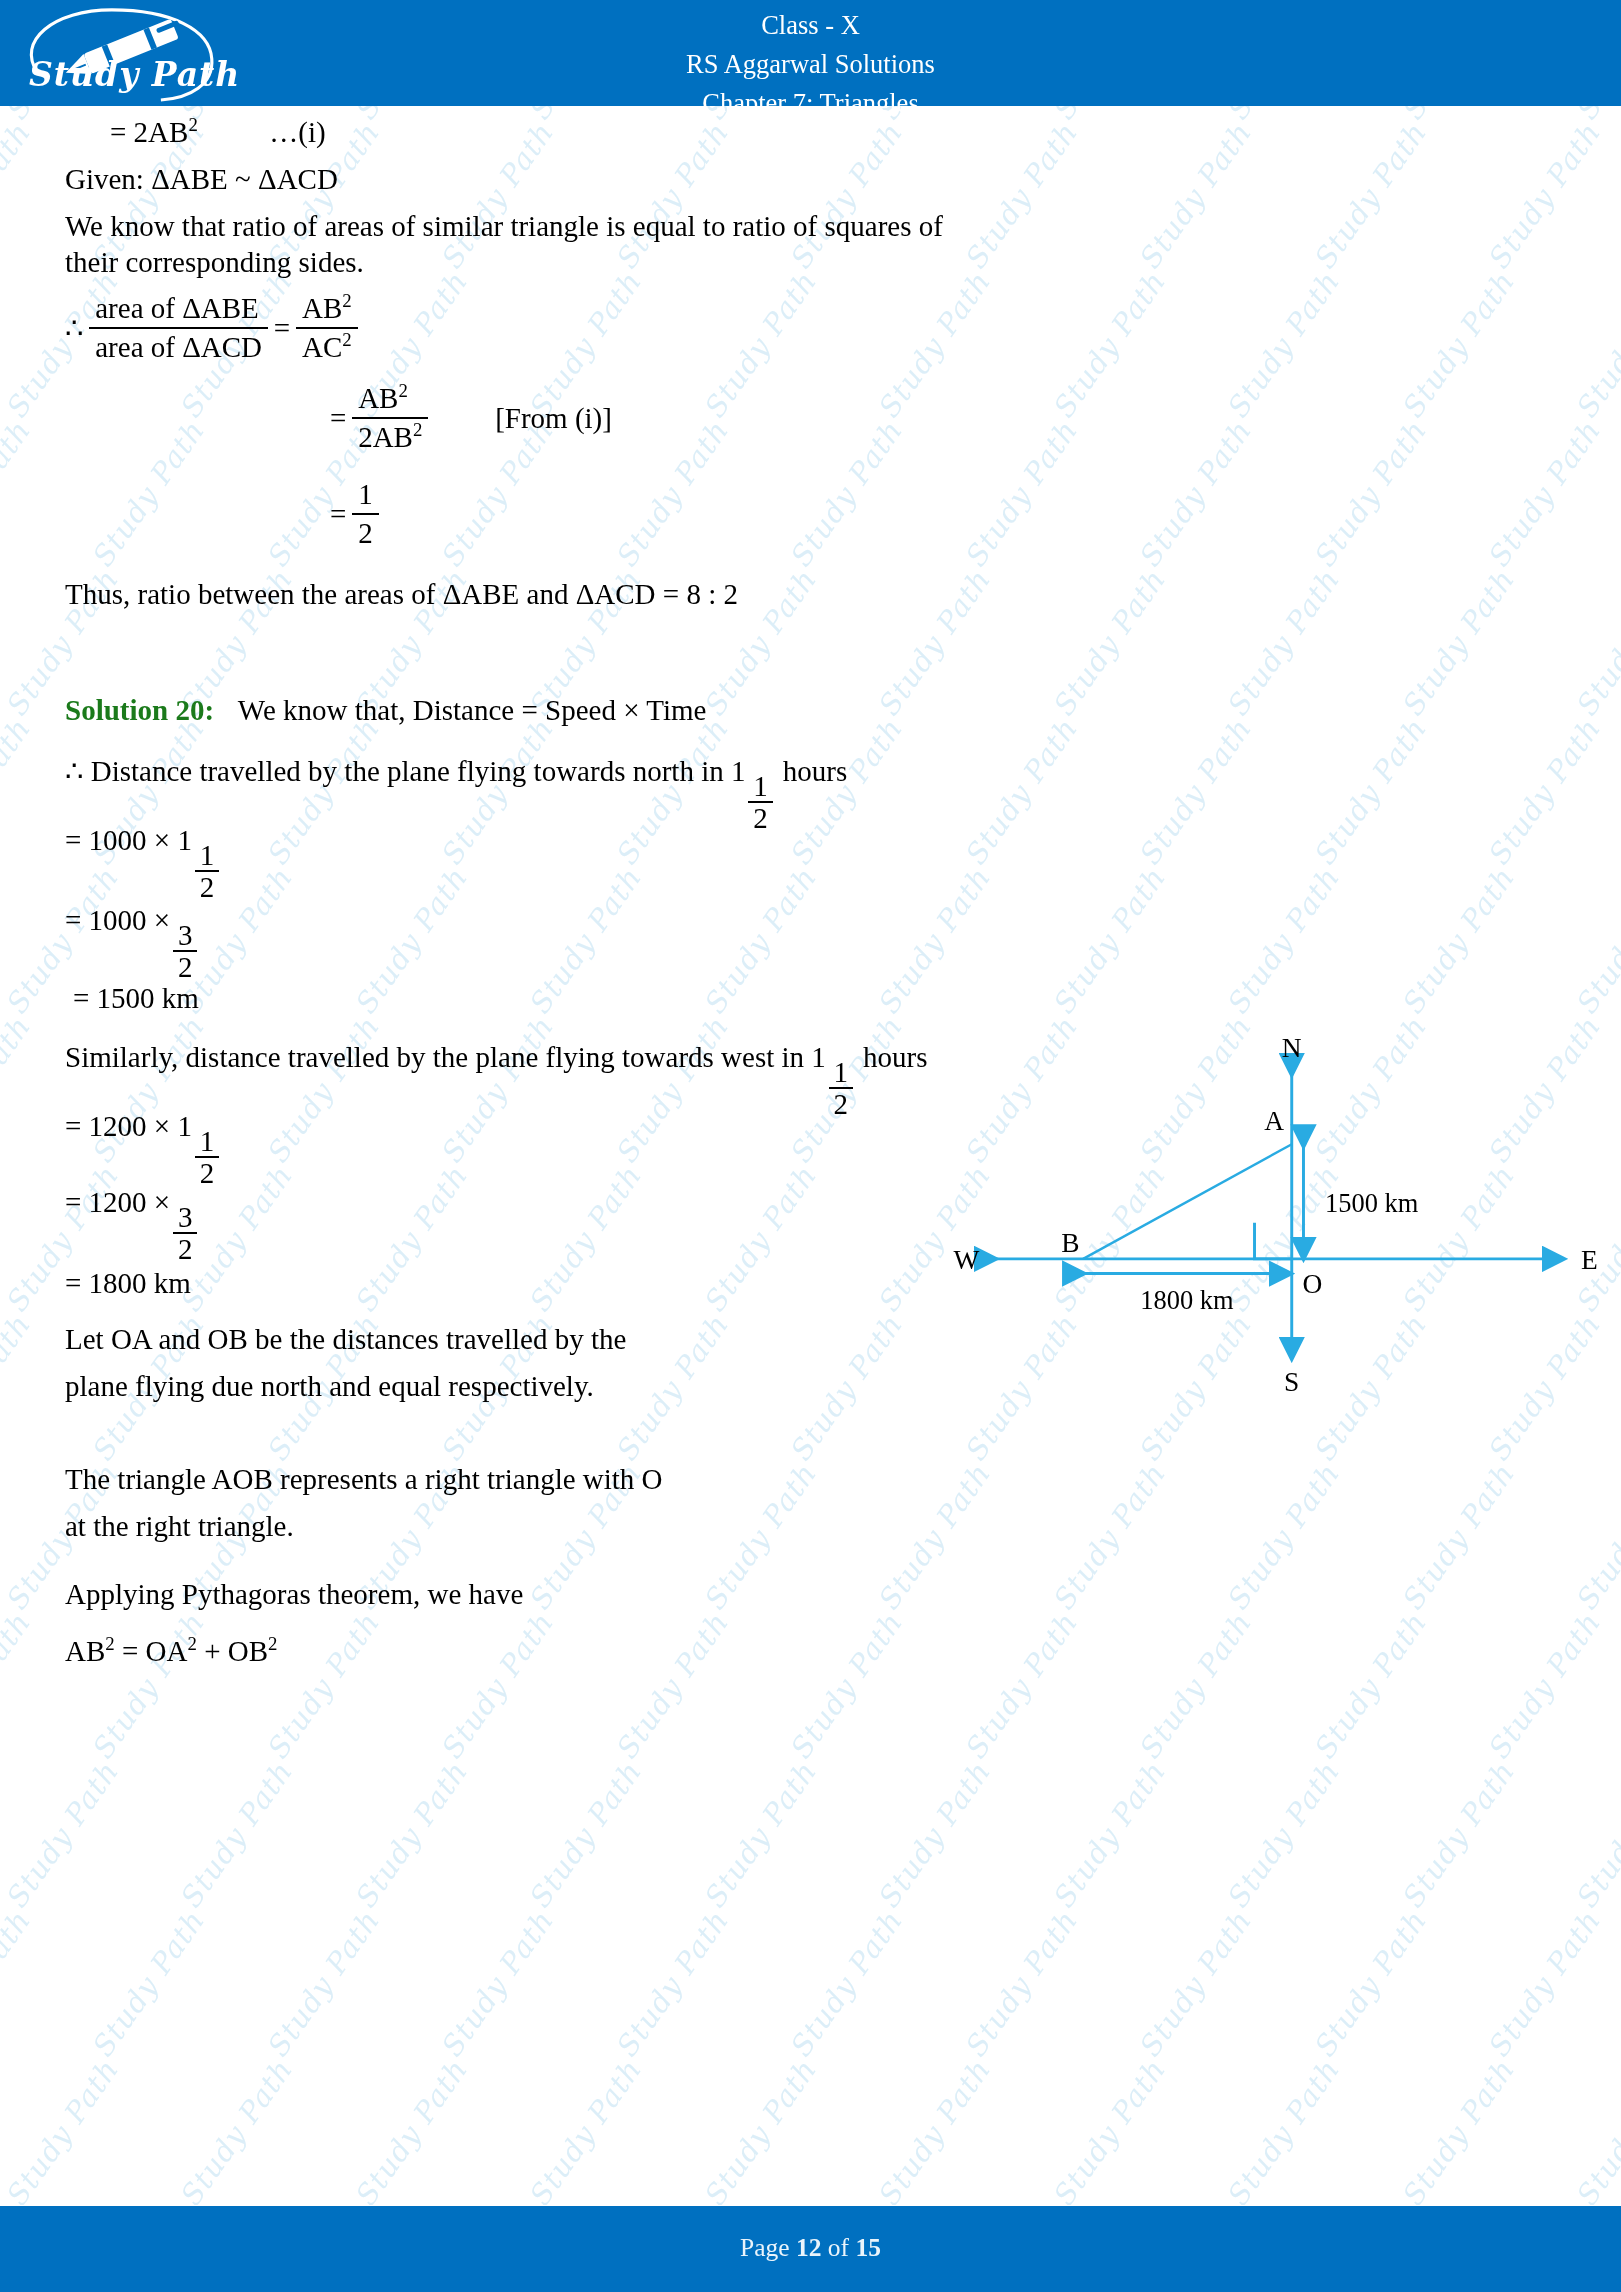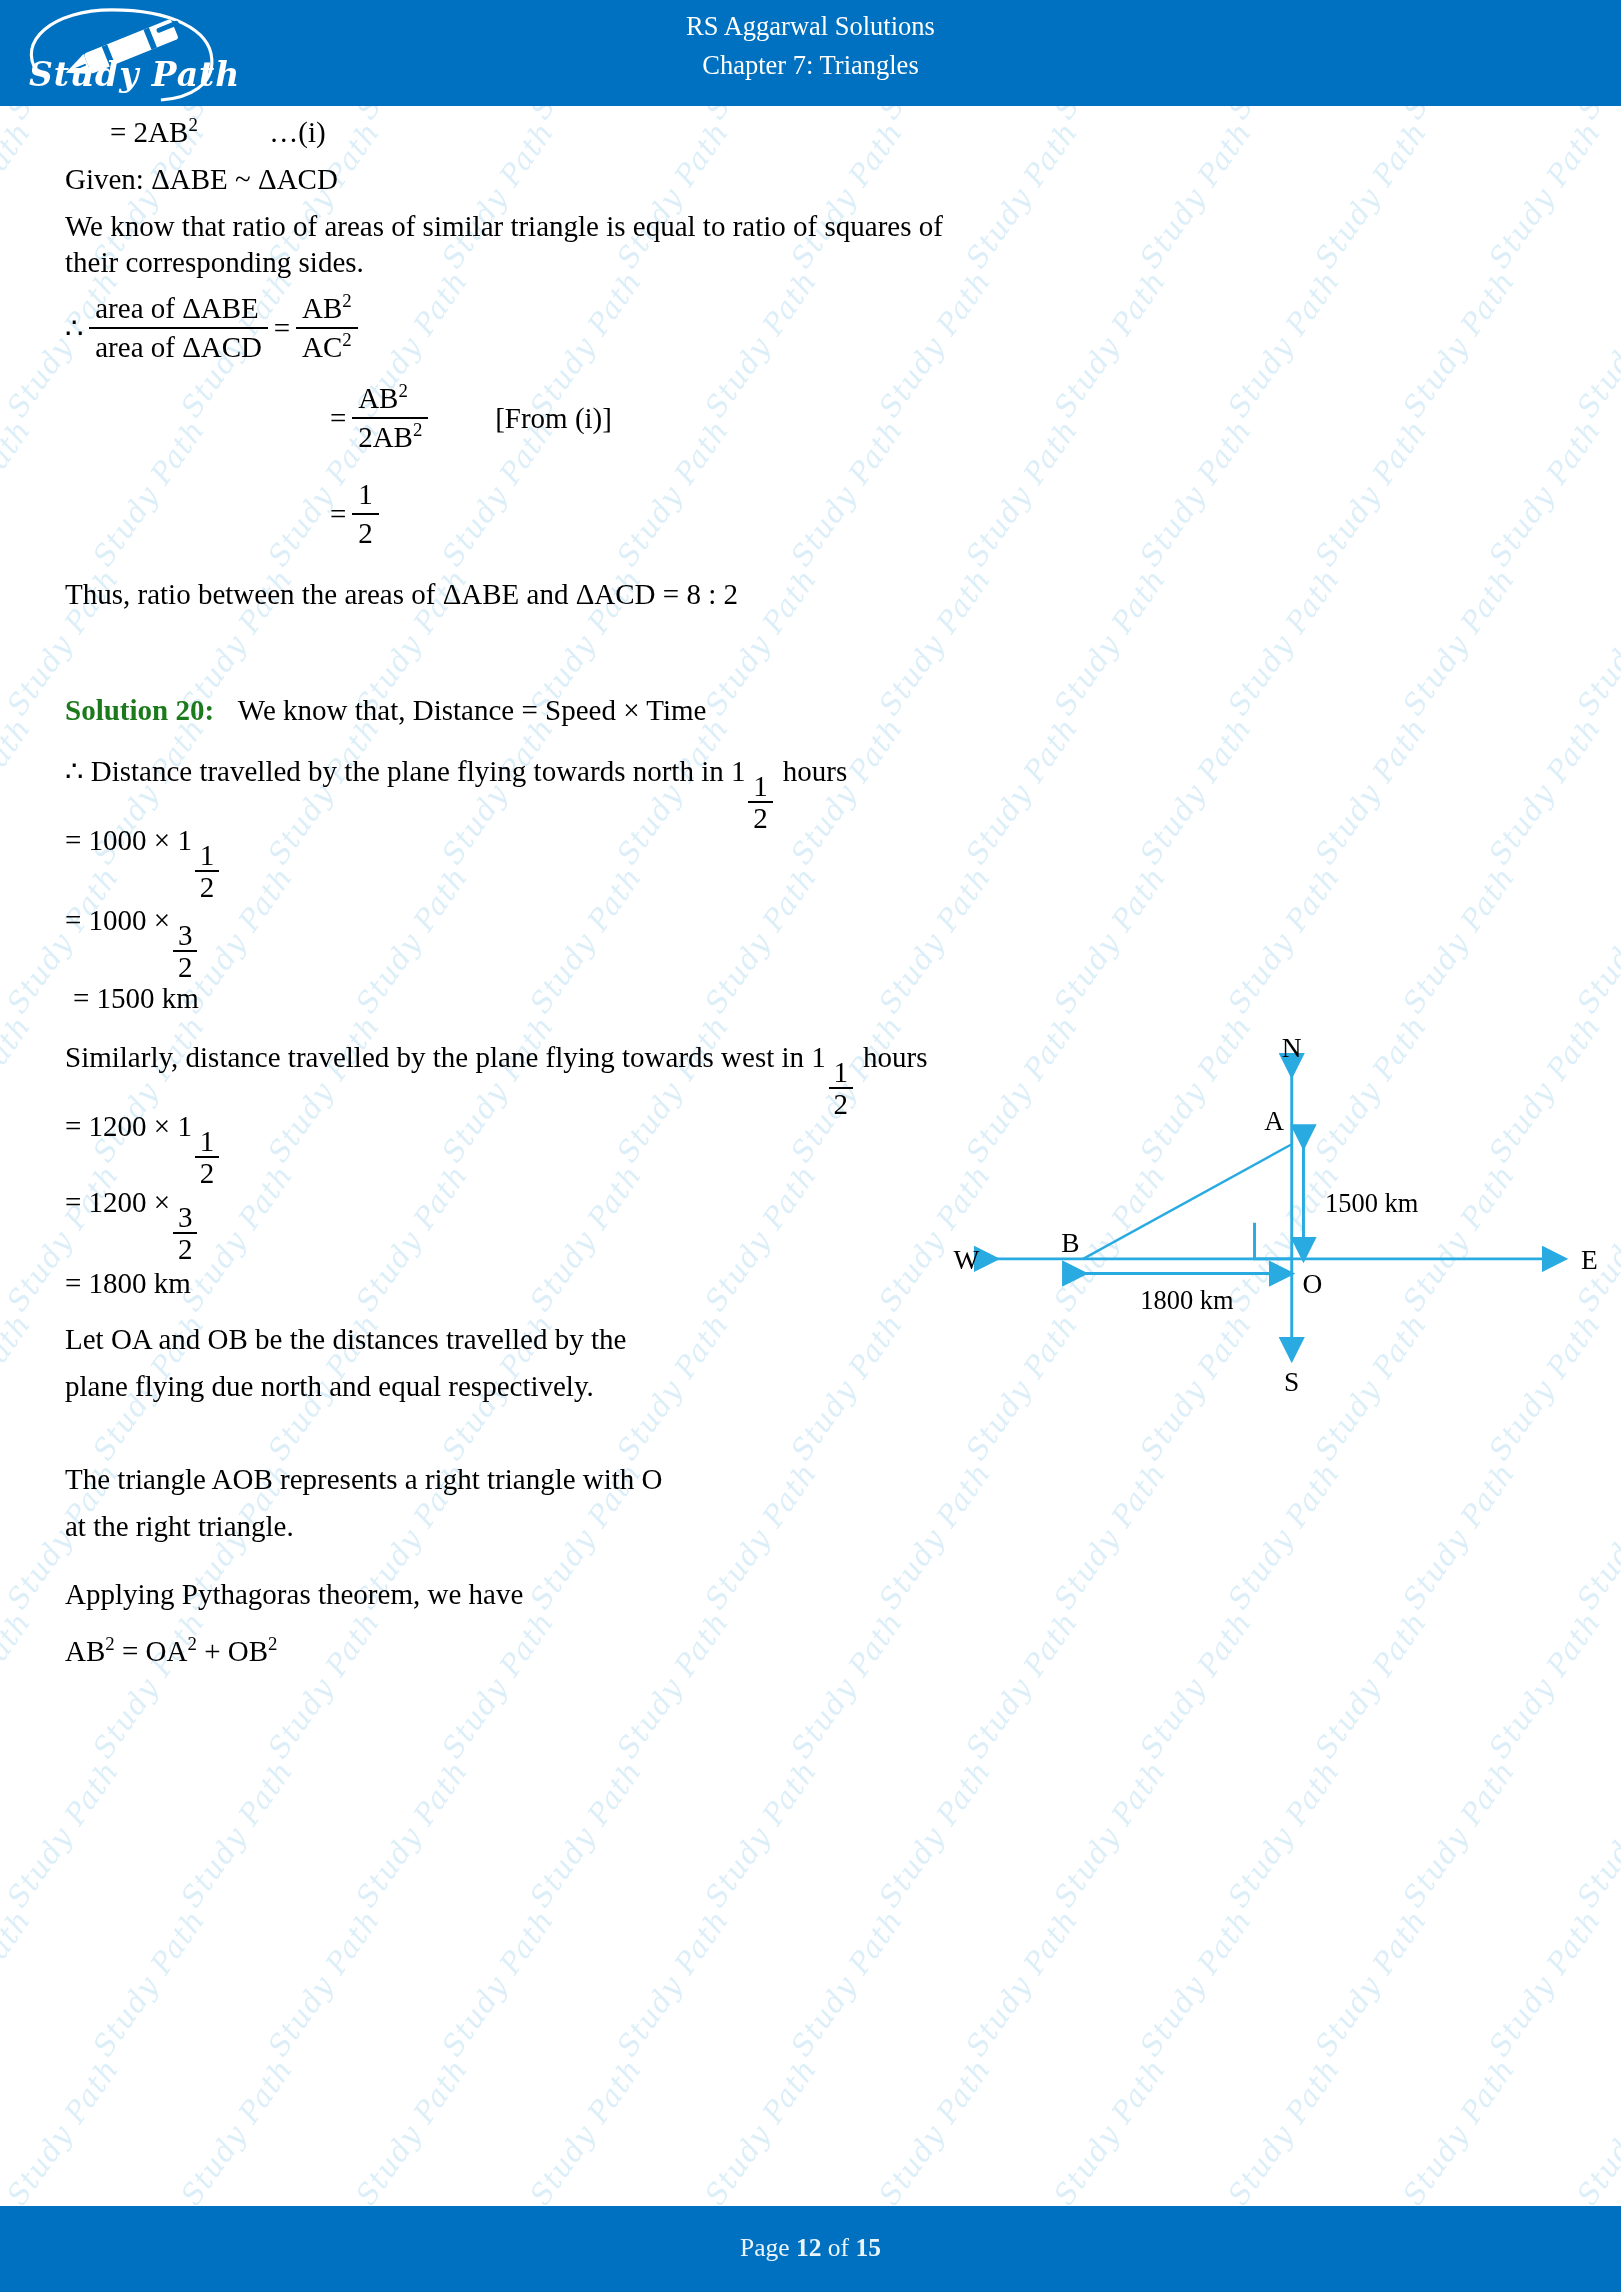--- a/index.html
+++ b/index.html
@@ -363,6 +363,7 @@
     <div class="logo-text">Study Path</div>
 
     <div class="header-titles">
+      <div class="line ht1">Class - X</div>
       <div class="line ht2">RS Aggarwal Solutions</div>
       <div class="line ht3">Chapter 7: Triangles</div>
     </div>

